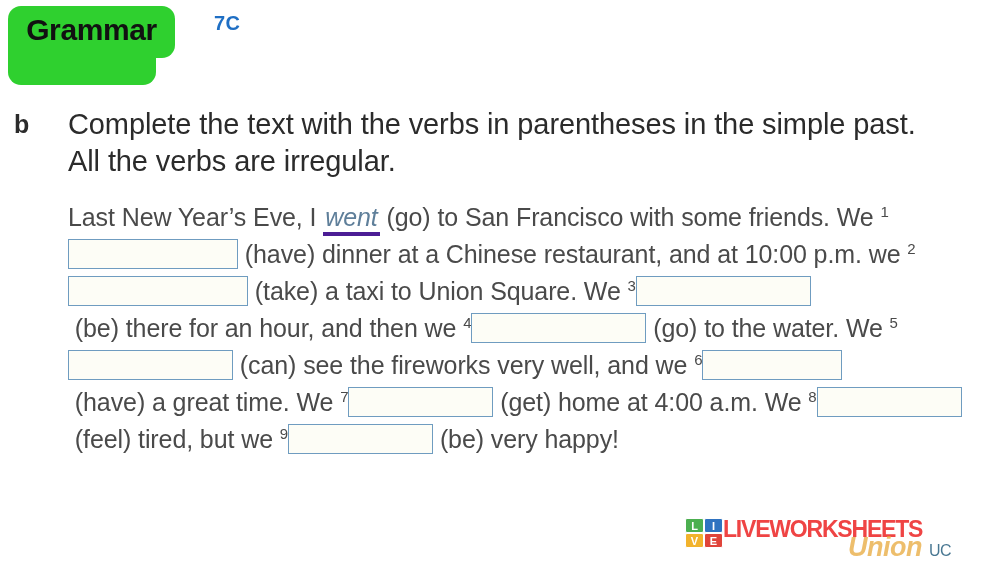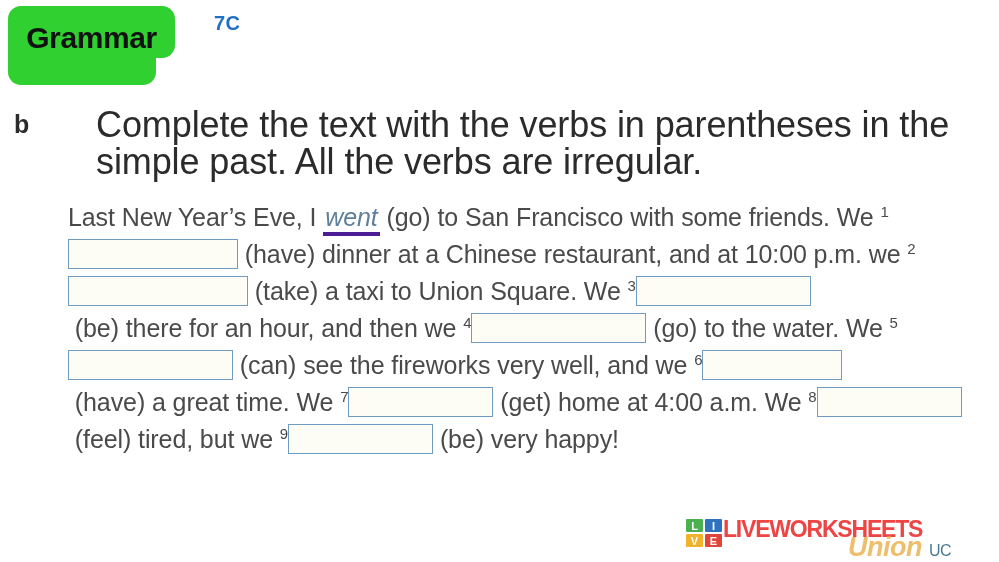--- a/index.html
+++ b/index.html
@@ -46,7 +46,7 @@
   .grammar-title {
     position: absolute;
     left: 0;
-    top: 15px;
+    top: 7px;
     width: 167px;
     text-align: center;
     font-size: 30px;

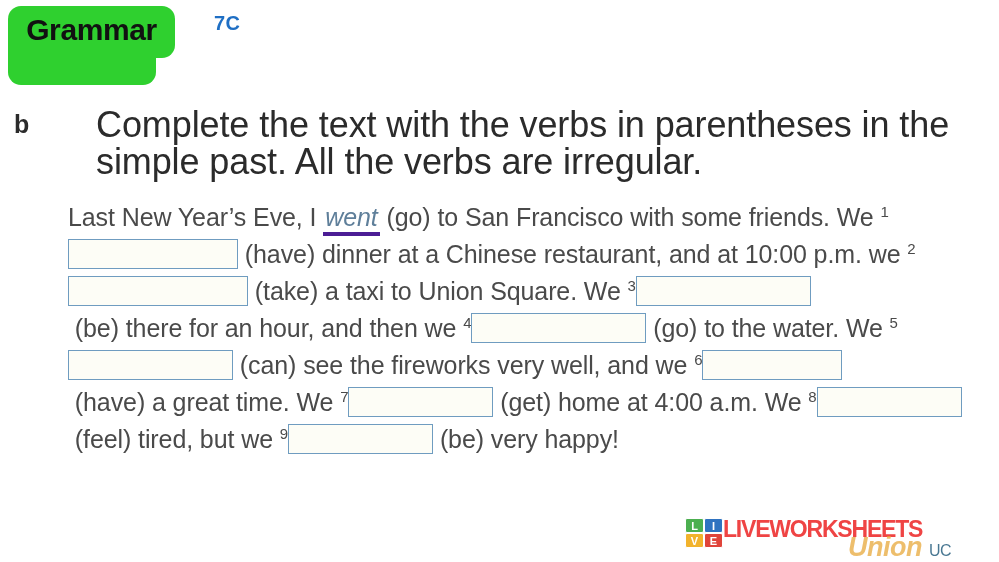--- a/index.html
+++ b/index.html
@@ -91,11 +91,10 @@
     left: 68px;
     top: 106px;
     width: 860px;
-    font-size: 36px;
+    font-size: 29px;
     line-height: 37px;
     color: #2b2b2b;
     letter-spacing: -0.1px;
-    margin-left: 28px;
   }
 
   

